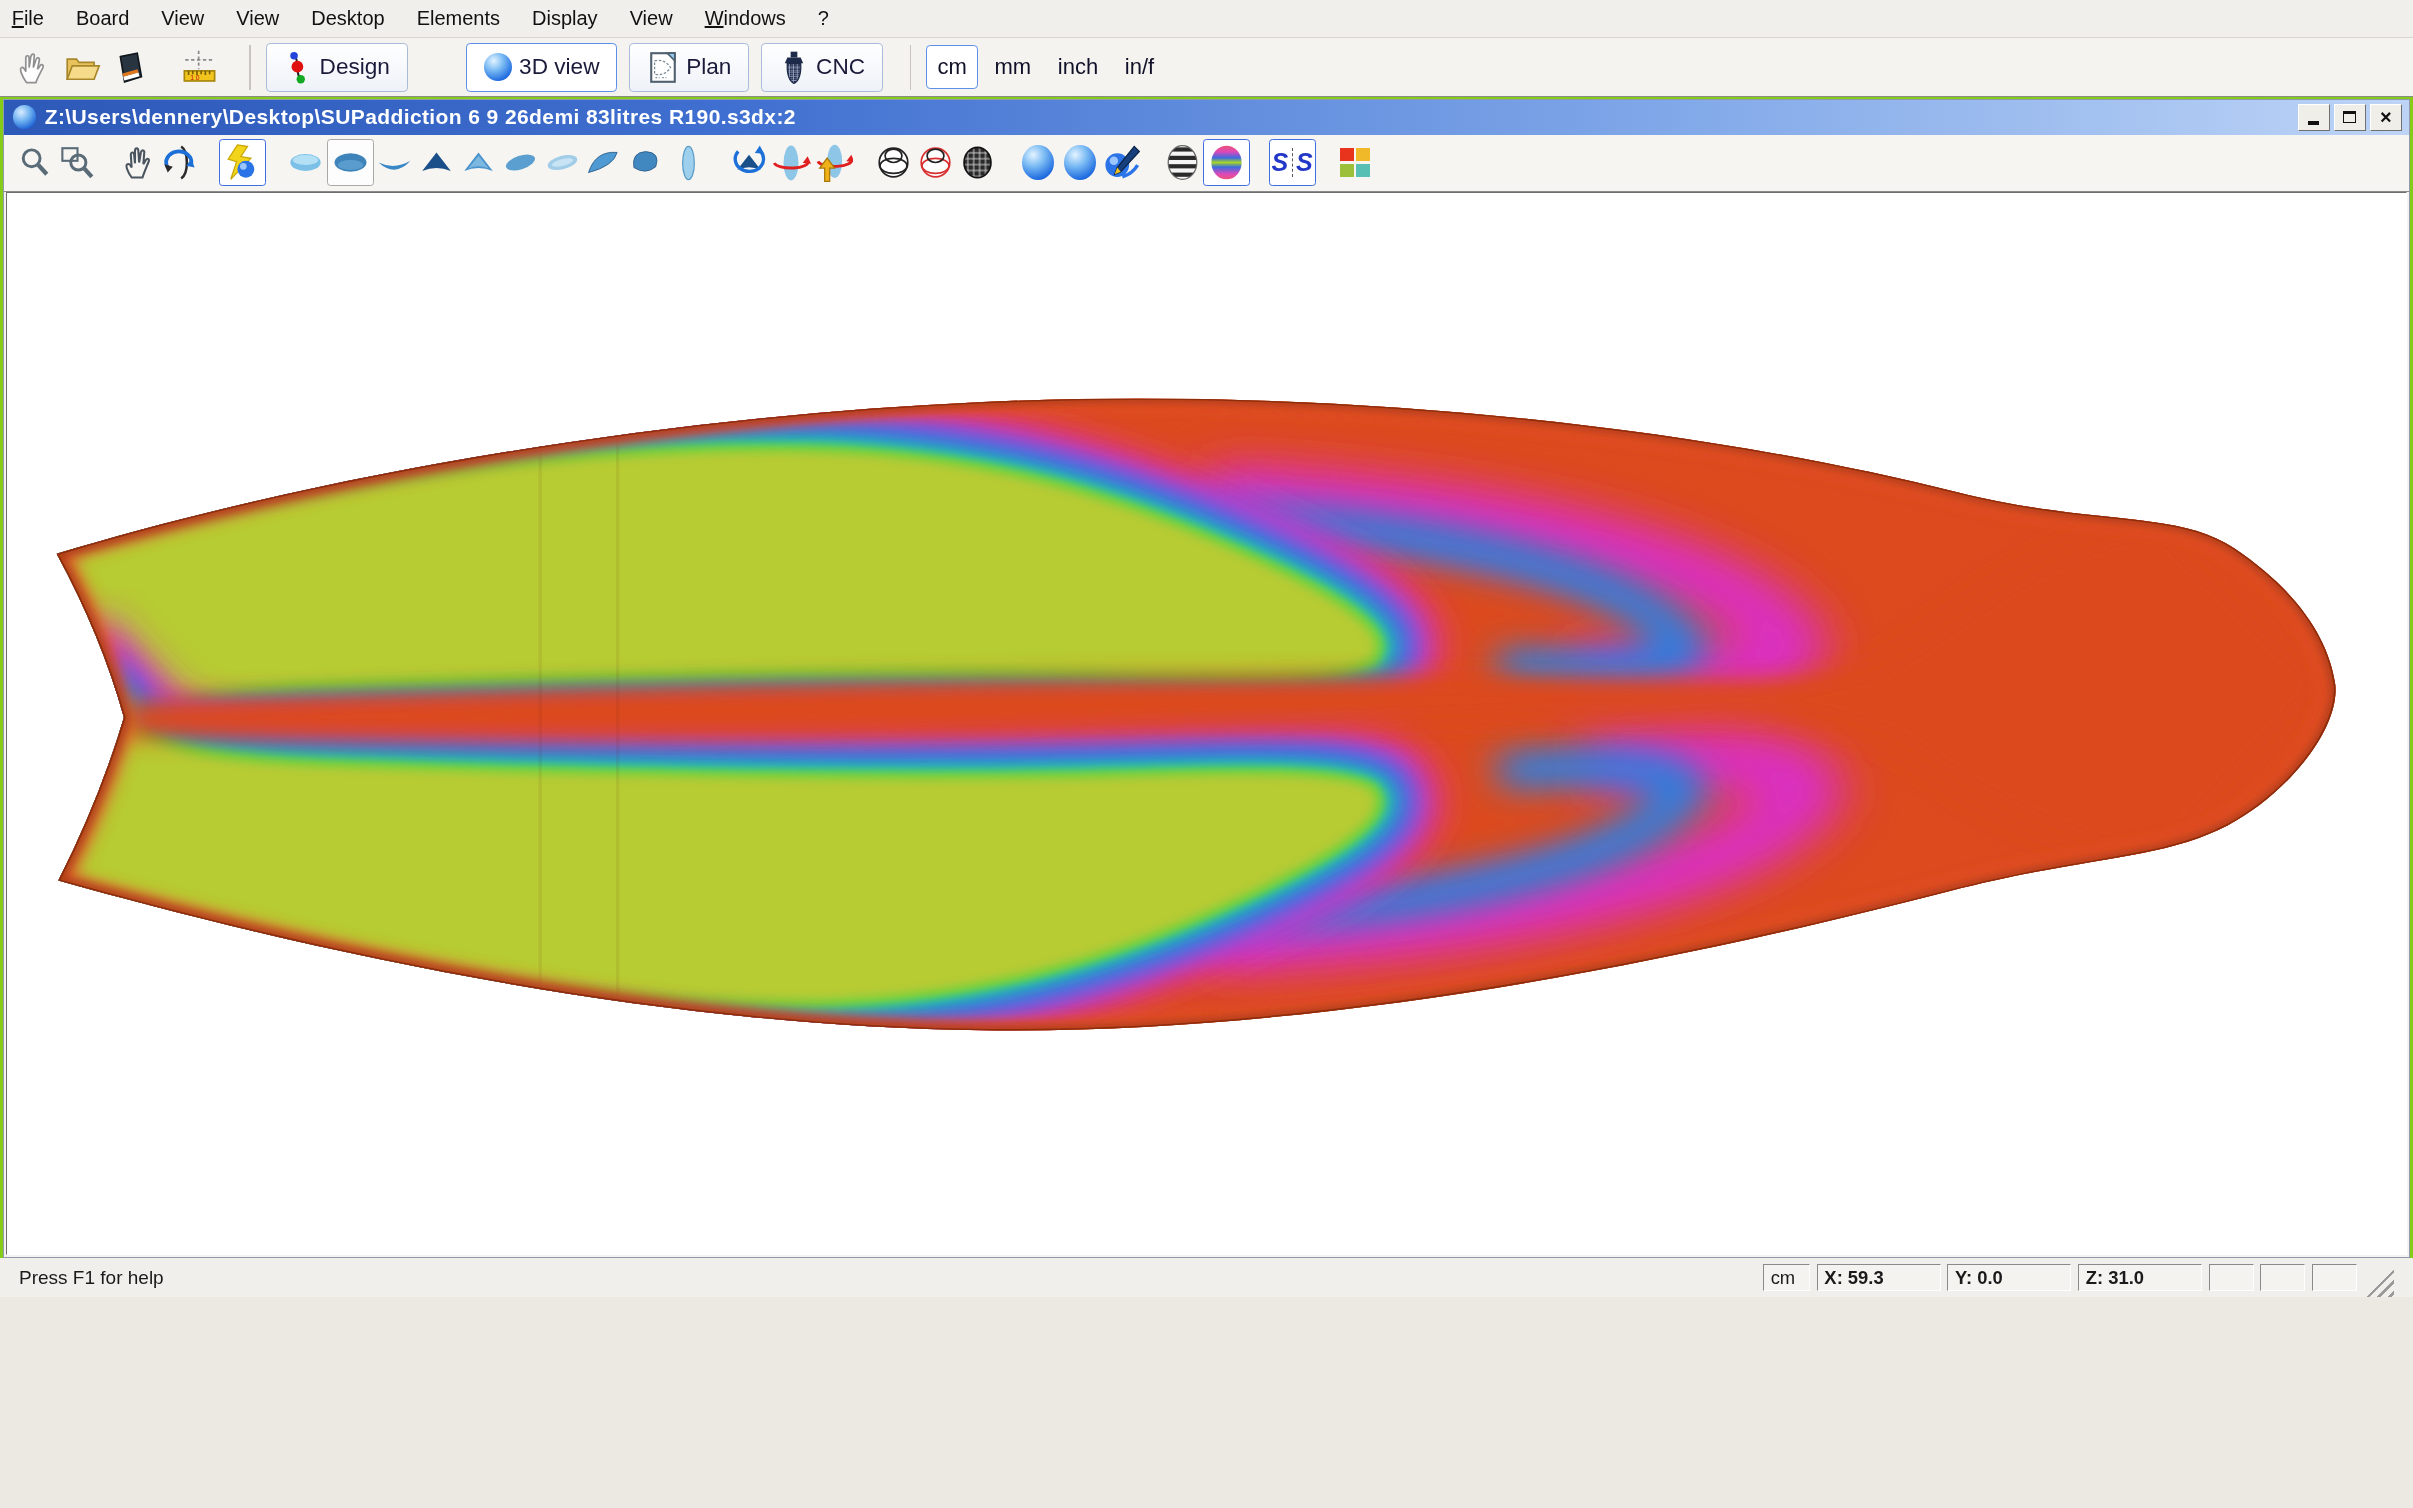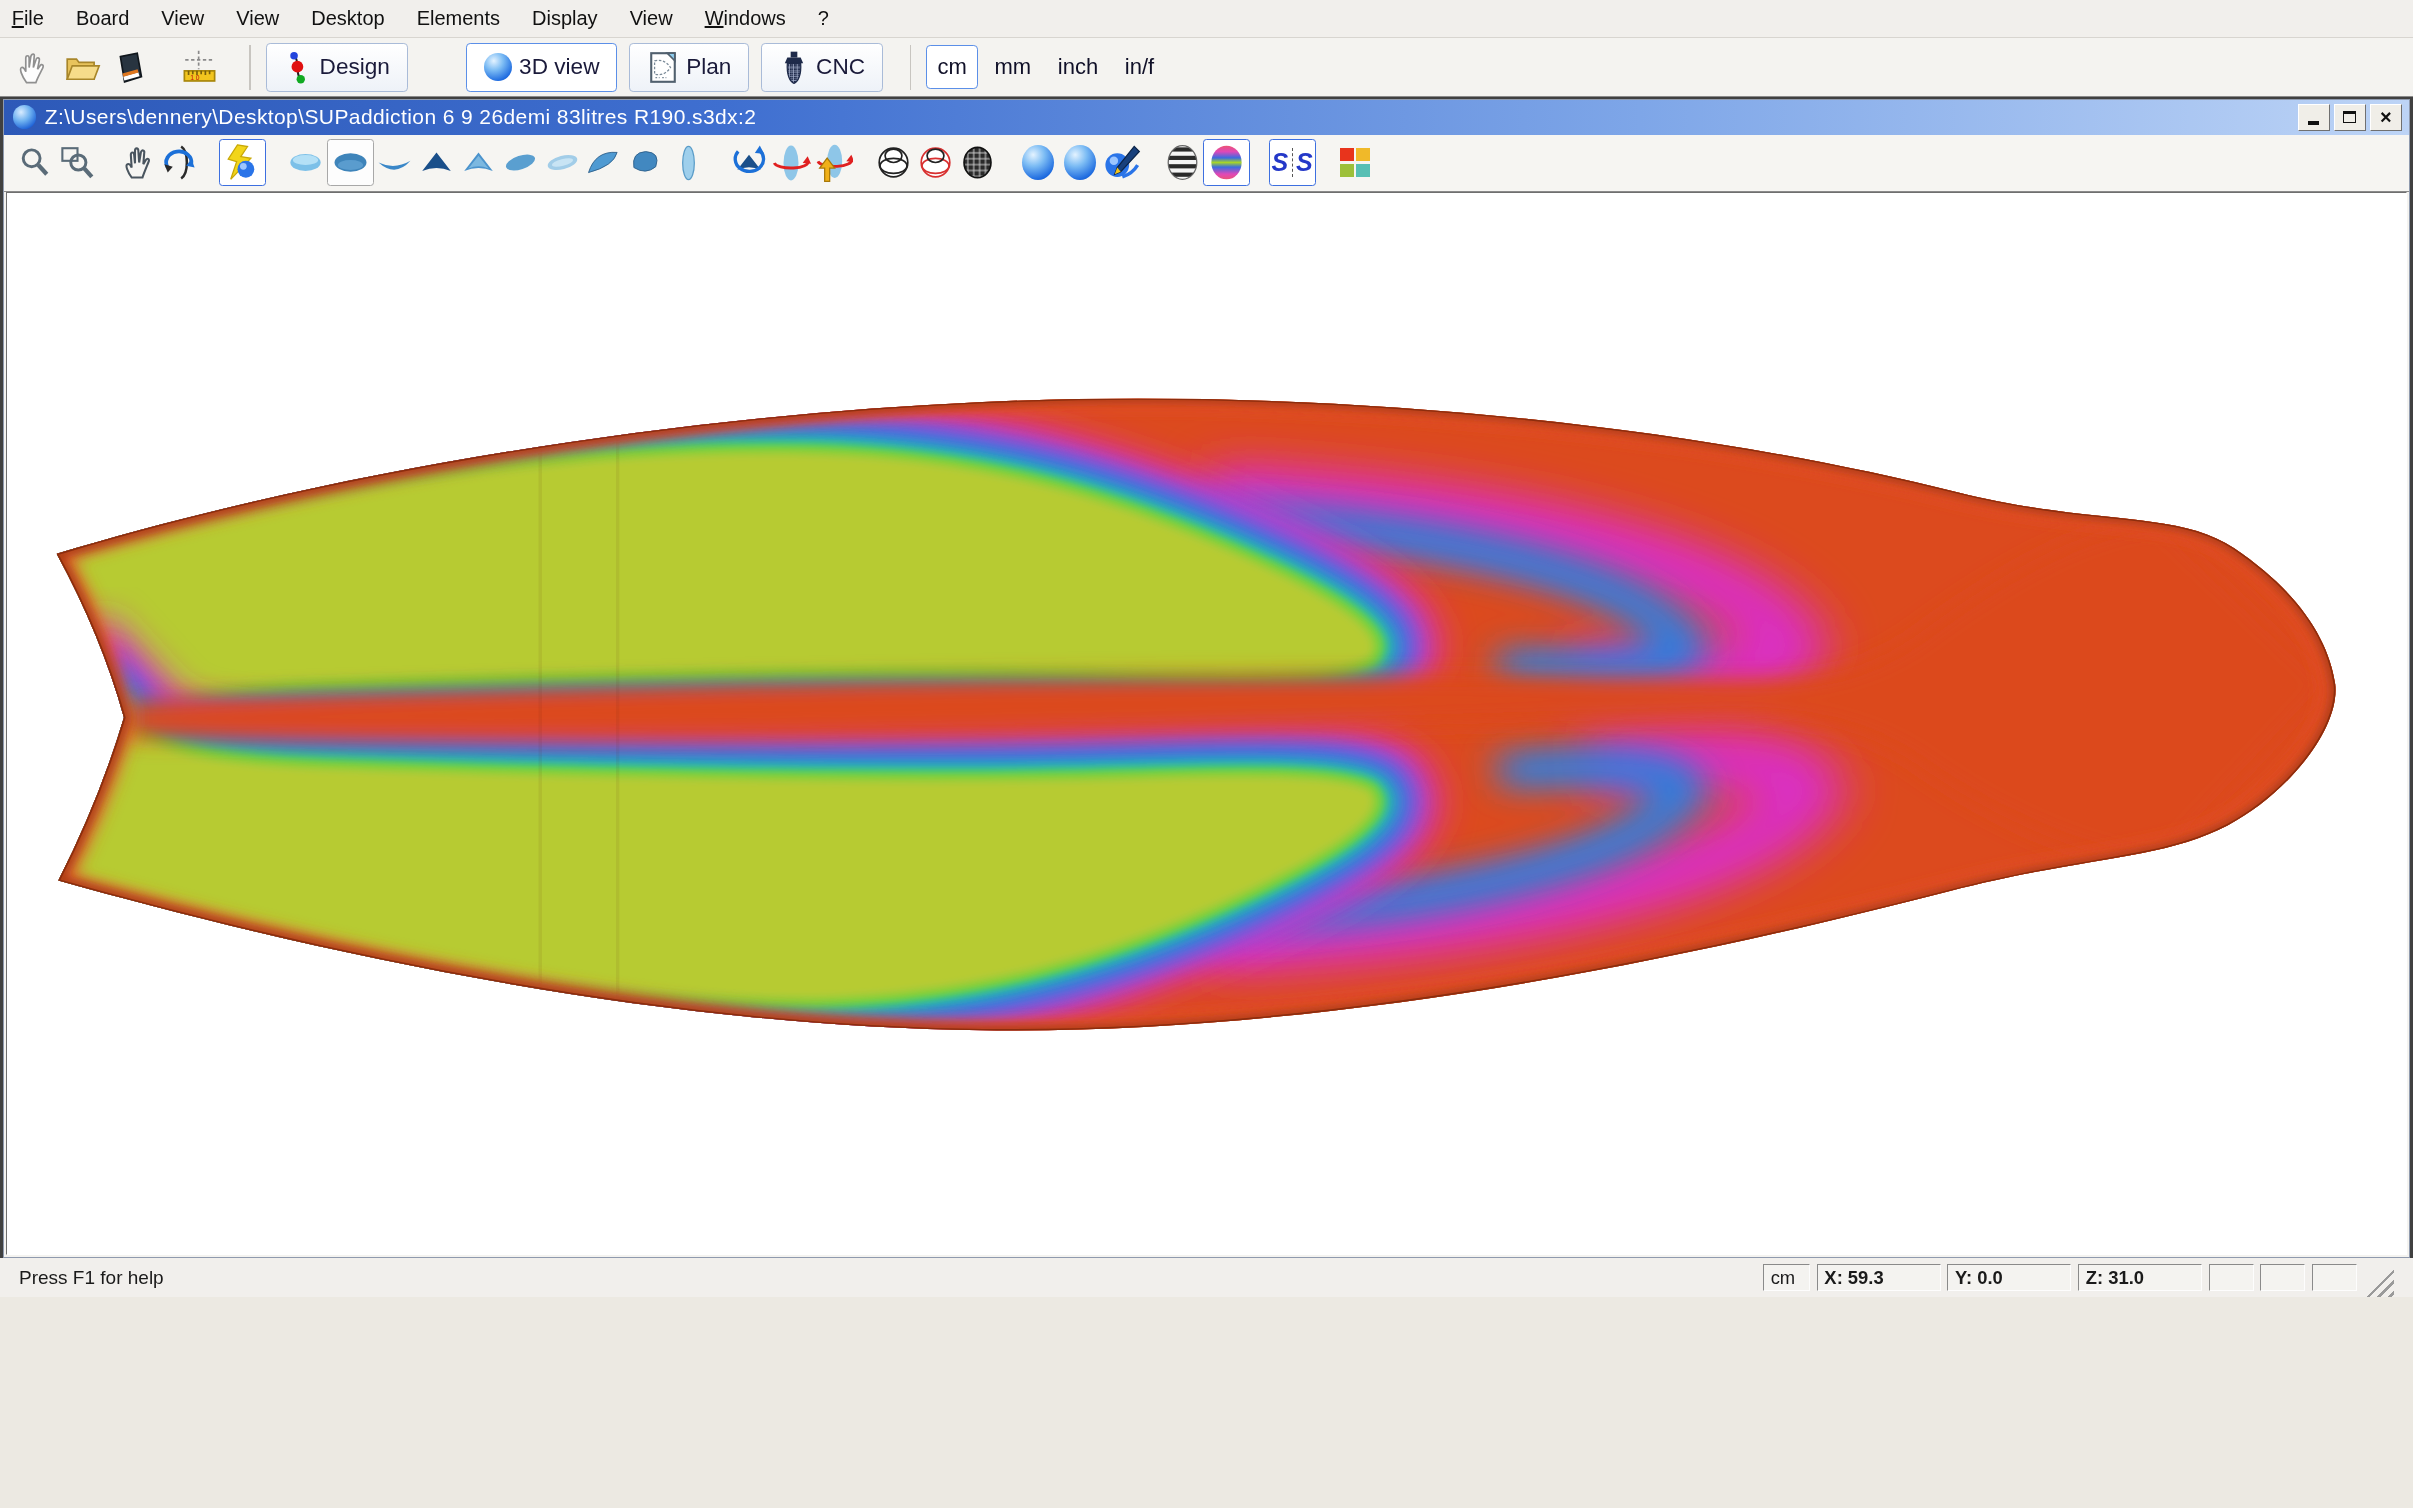--- a/index.html
+++ b/index.html
@@ -5,7 +5,7 @@
   * { box-sizing: border-box; margin: 0; padding: 0; }
   html,body { width:2413px; height:1508px; overflow:hidden;
     font-family:"Liberation Sans", sans-serif; background:#ece9e2; }
-  .app { width:2413px; height:1297px; display:flex; flex-direction:column; background:#404040; }
+  .app { width:2413px; height:1297px; display:flex; flex-direction:column; background:#84cc16; }
 
   
   .menubar { height:37px; display:flex; align-items:center; gap:32px; padding-left:11.7px;

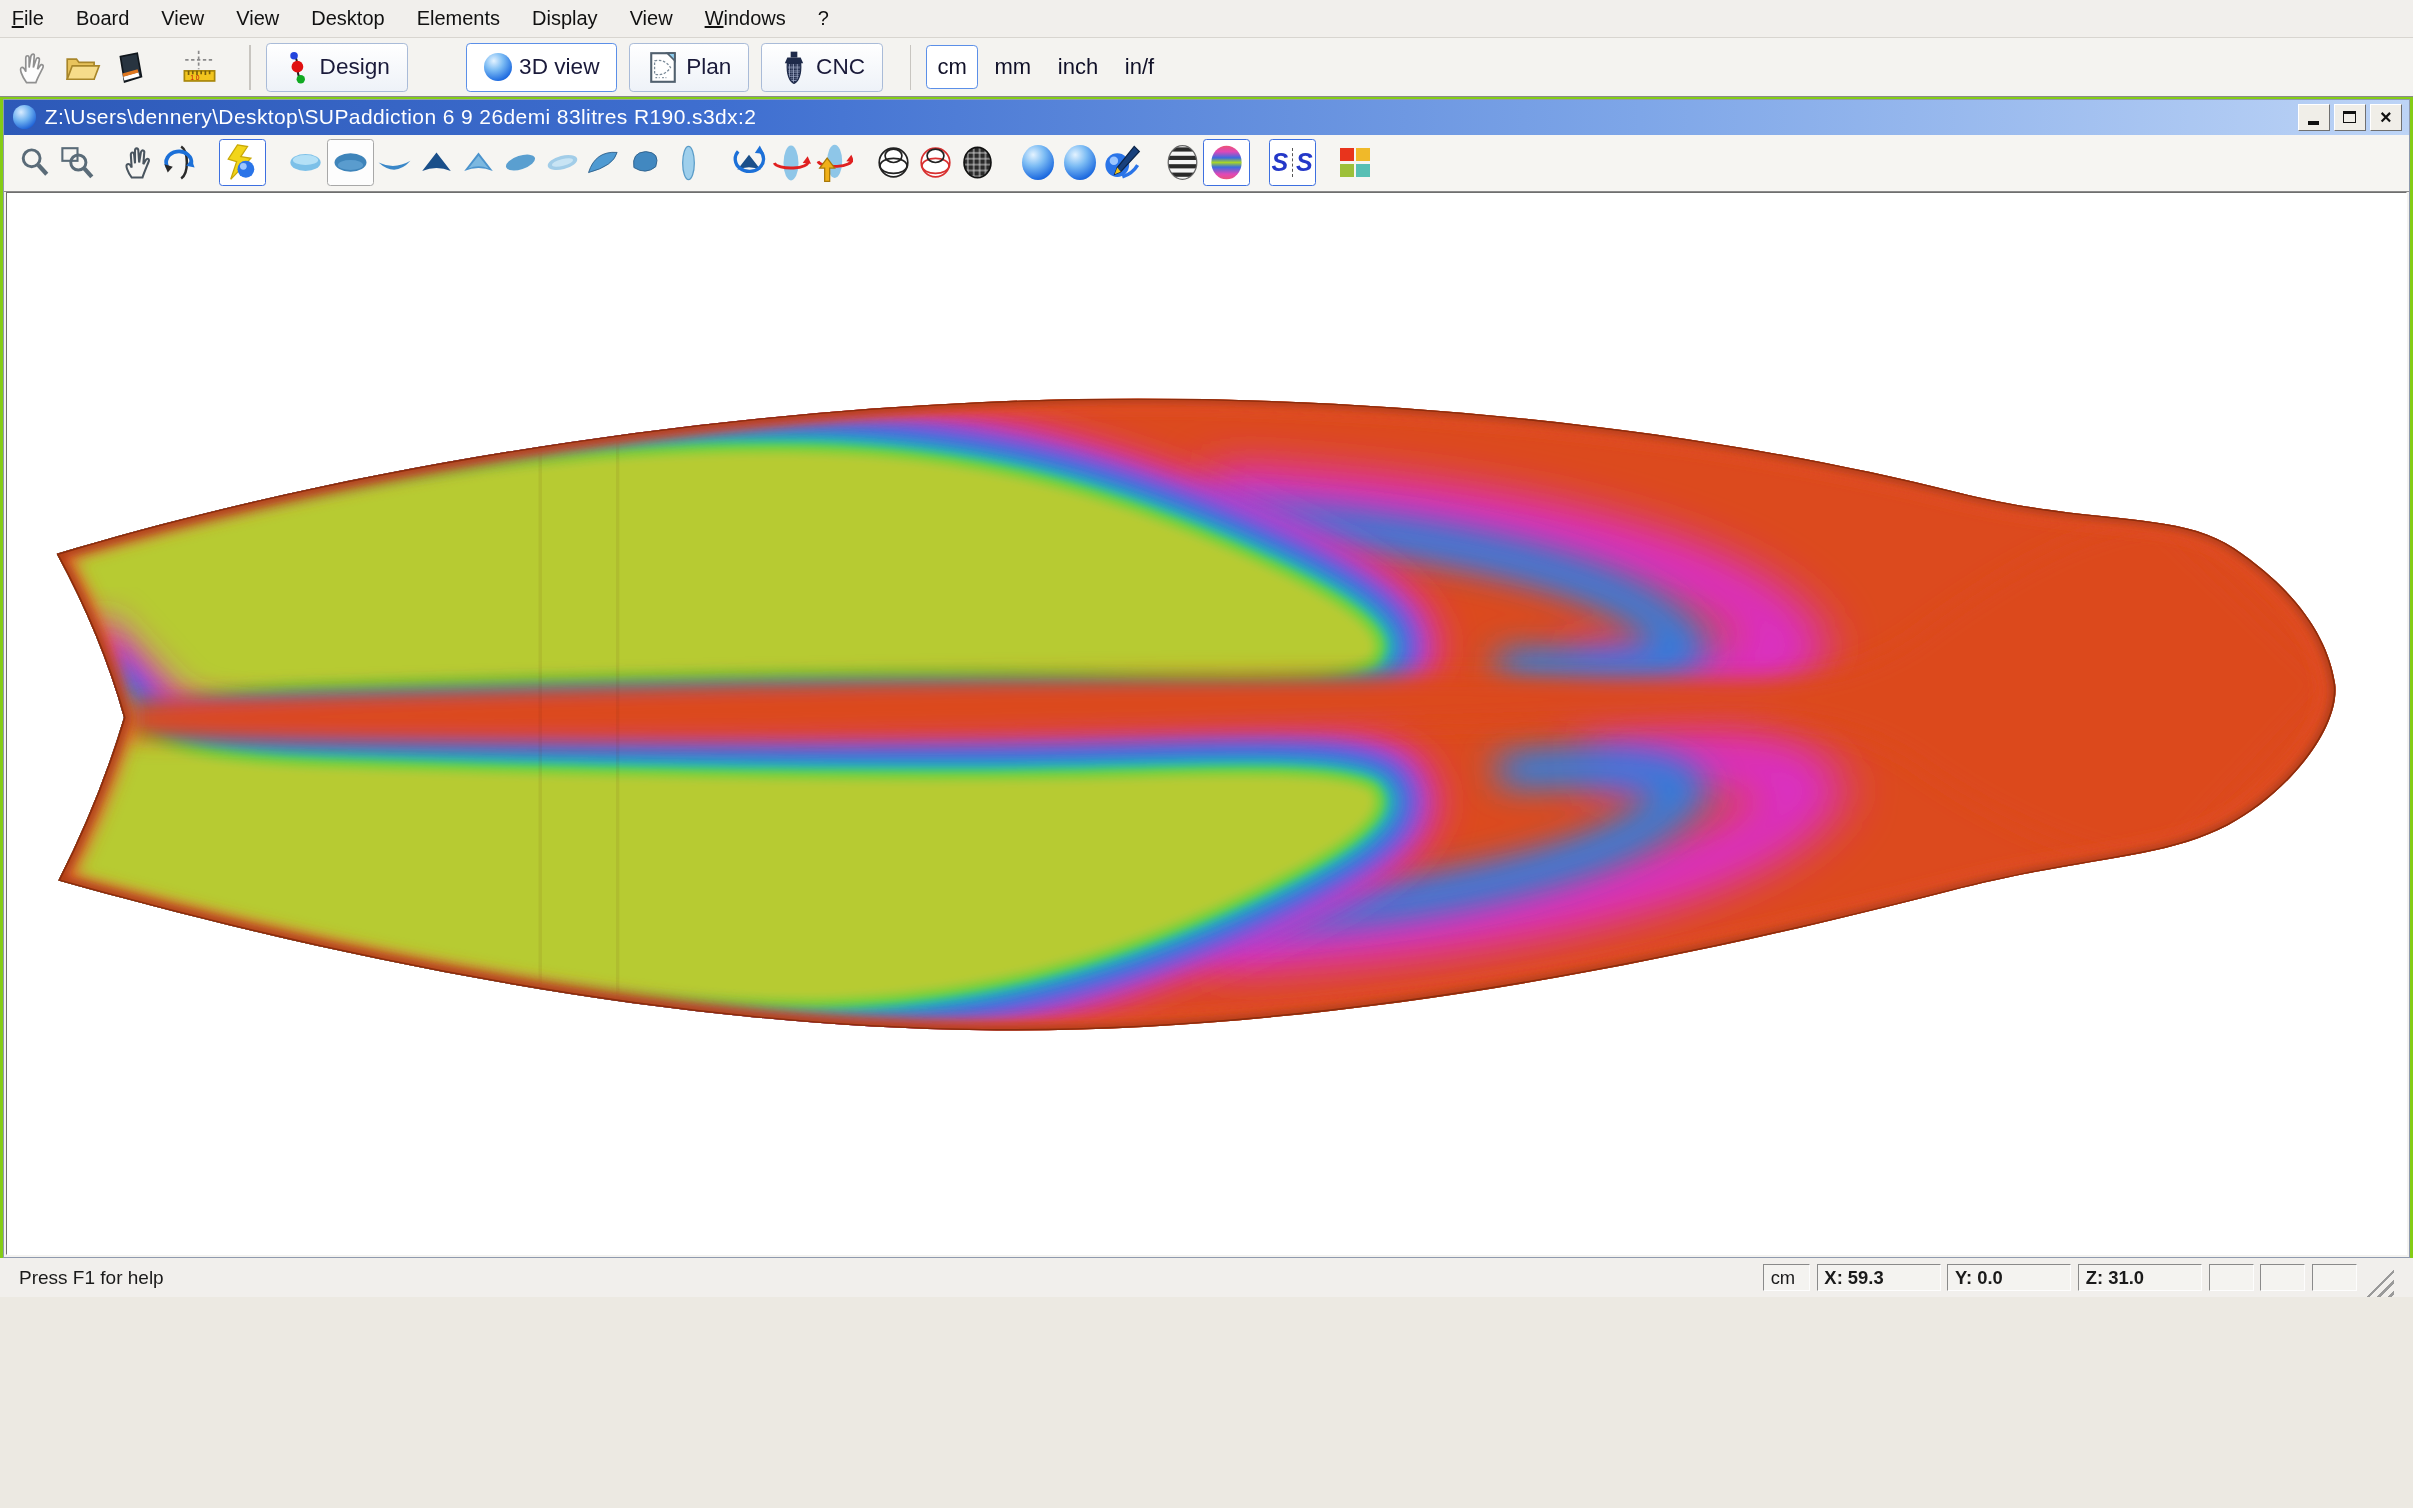--- a/index.html
+++ b/index.html
@@ -32,7 +32,7 @@
     background:linear-gradient(90deg,#2d59b8 0%,#3f6fd0 30%,#7ea6e8 68%,#bdd4f6 100%); }
   .titlebar .doc-ico { width:23.5px; height:23.5px; border-radius:50%; margin:0 8.4px 0 3.4px;
     background:radial-gradient(circle at 35% 30%, #d8ecff 0%, #6fb2f0 40%, #1b5fd6 80%, #0b3da0 100%); }
-  .title-text { color:#fff; font-weight:normal; font-size:21px; letter-spacing:0.4px; flex:1 1 auto;
+  .title-text { color:#fff; font-weight:bold; font-size:21px; letter-spacing:0.4px; flex:1 1 auto;
     white-space:nowrap; overflow:hidden; }
   .winbtns { display:flex; gap:4.2px; margin-right:1.7px; }
   .wbtn { width:32px; height:27px; background:#f0eee8; border:1.7px solid; border-color:#ffffff #707070 #707070 #ffffff;

